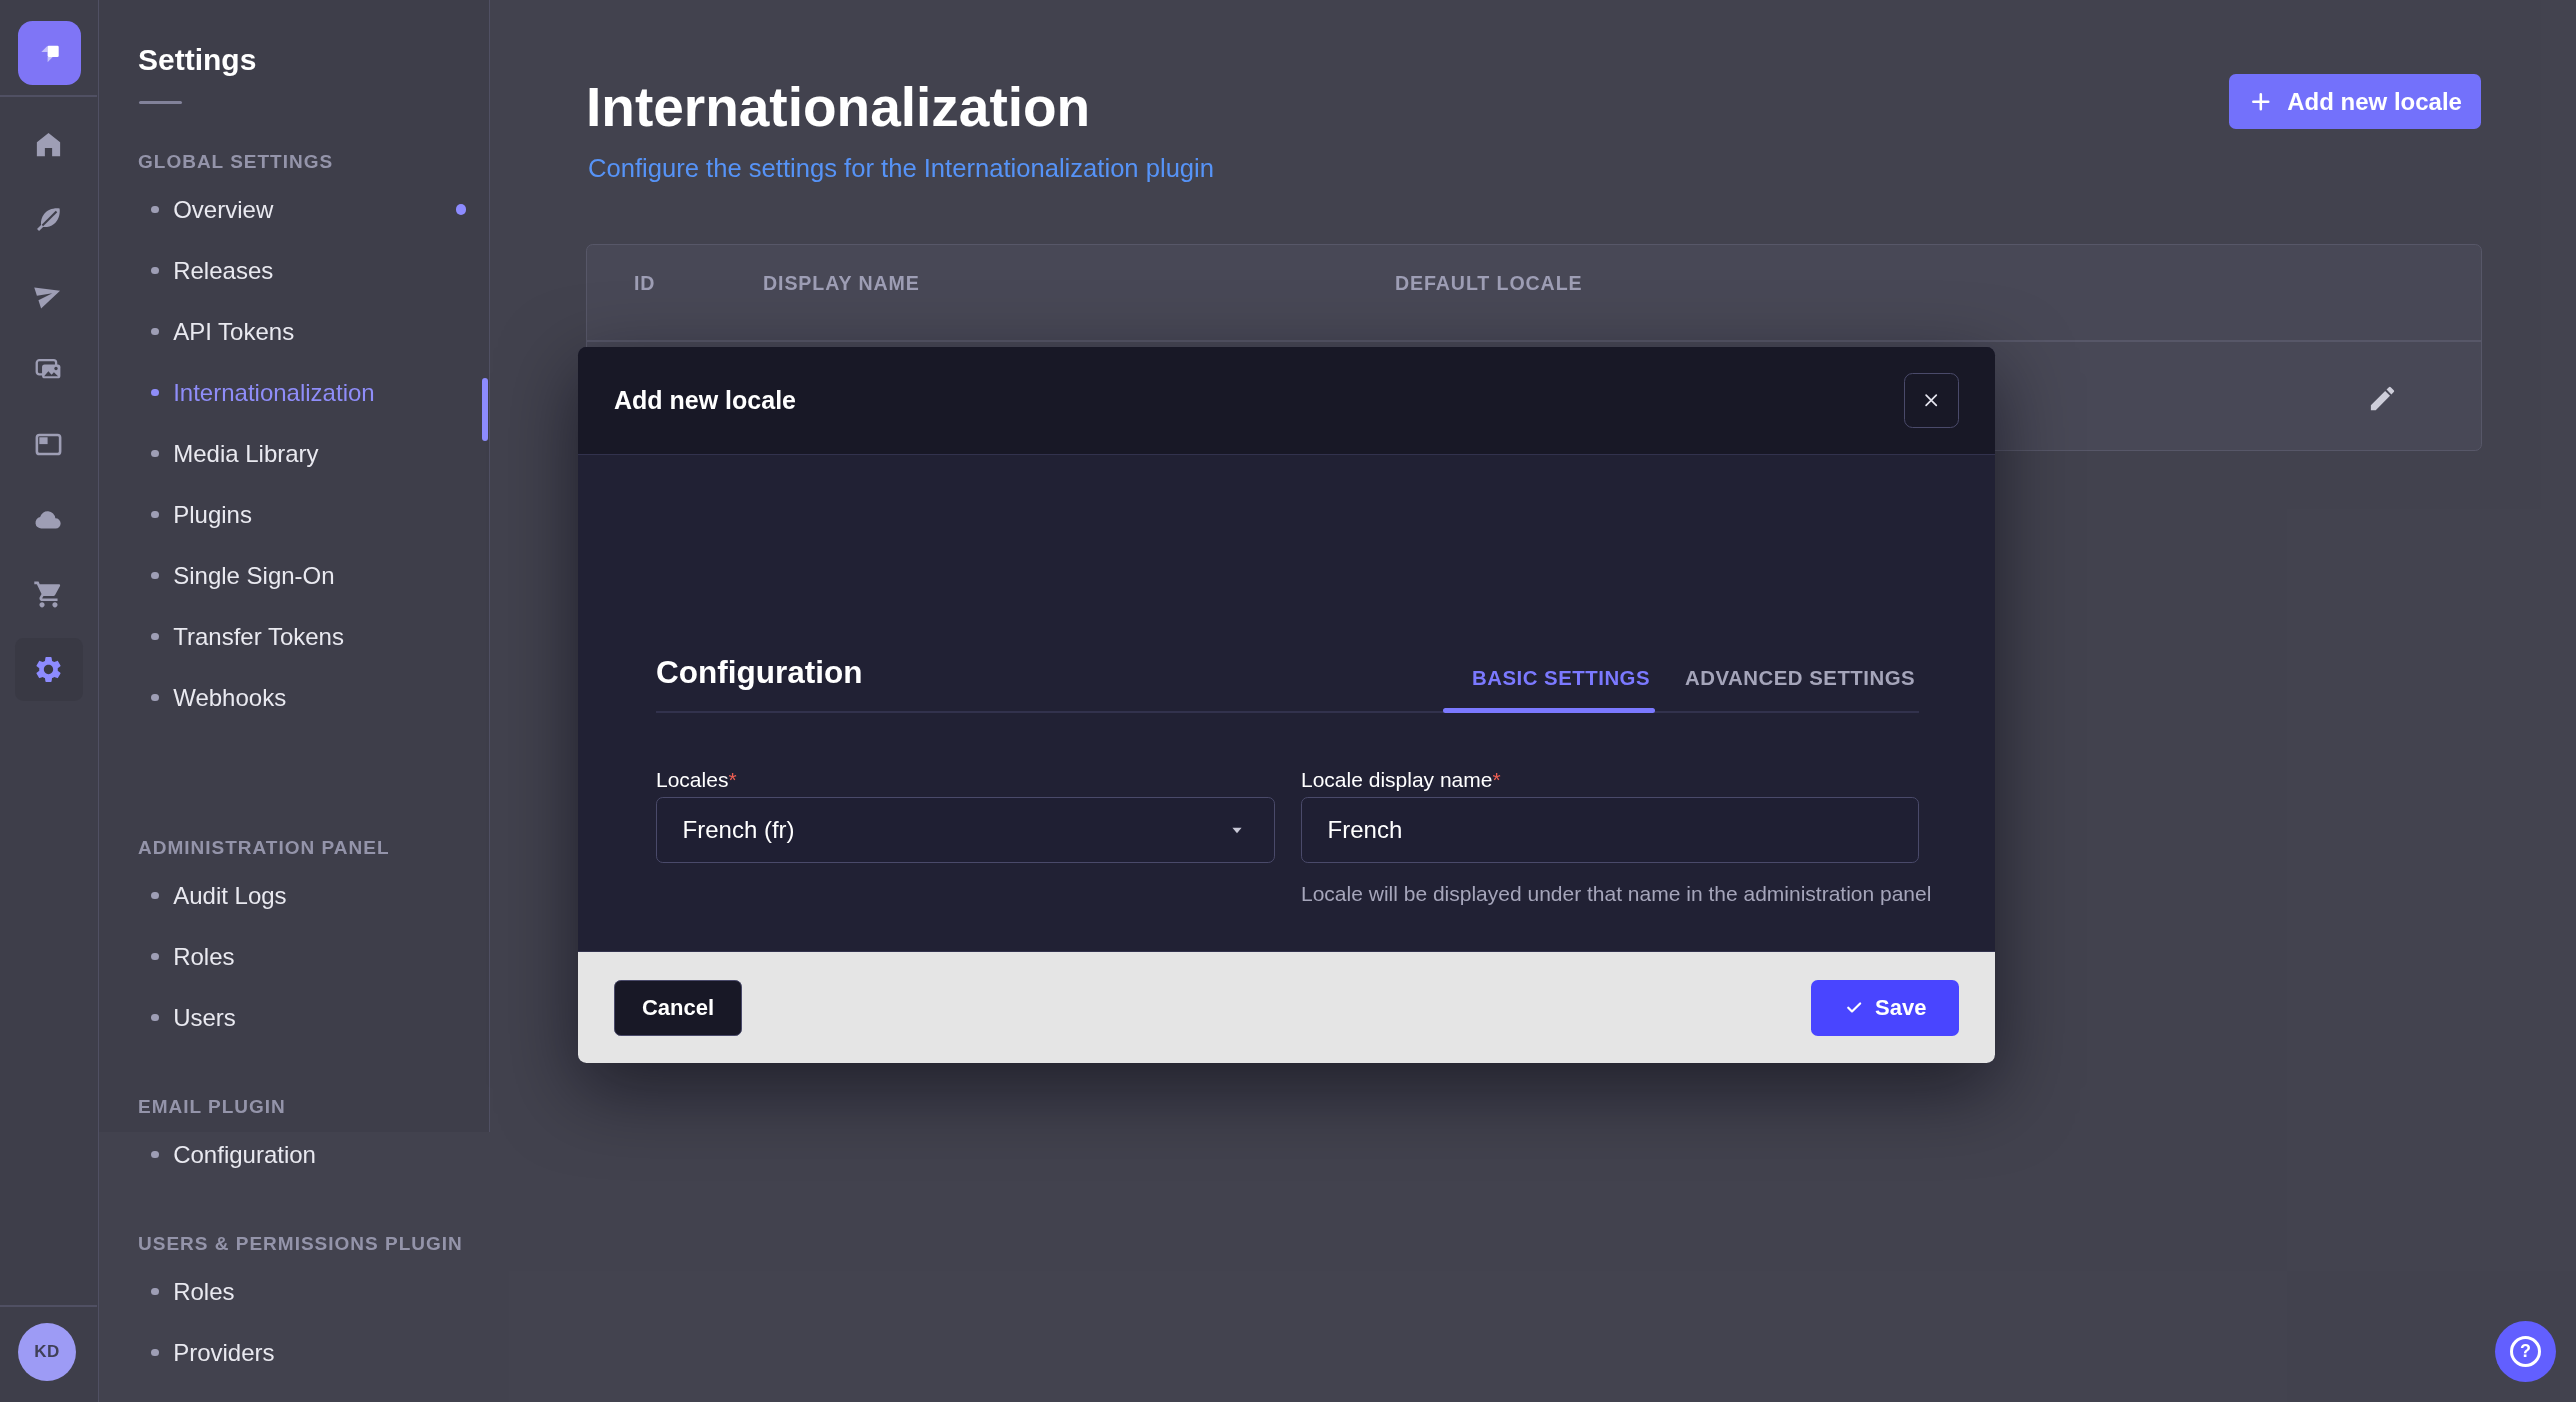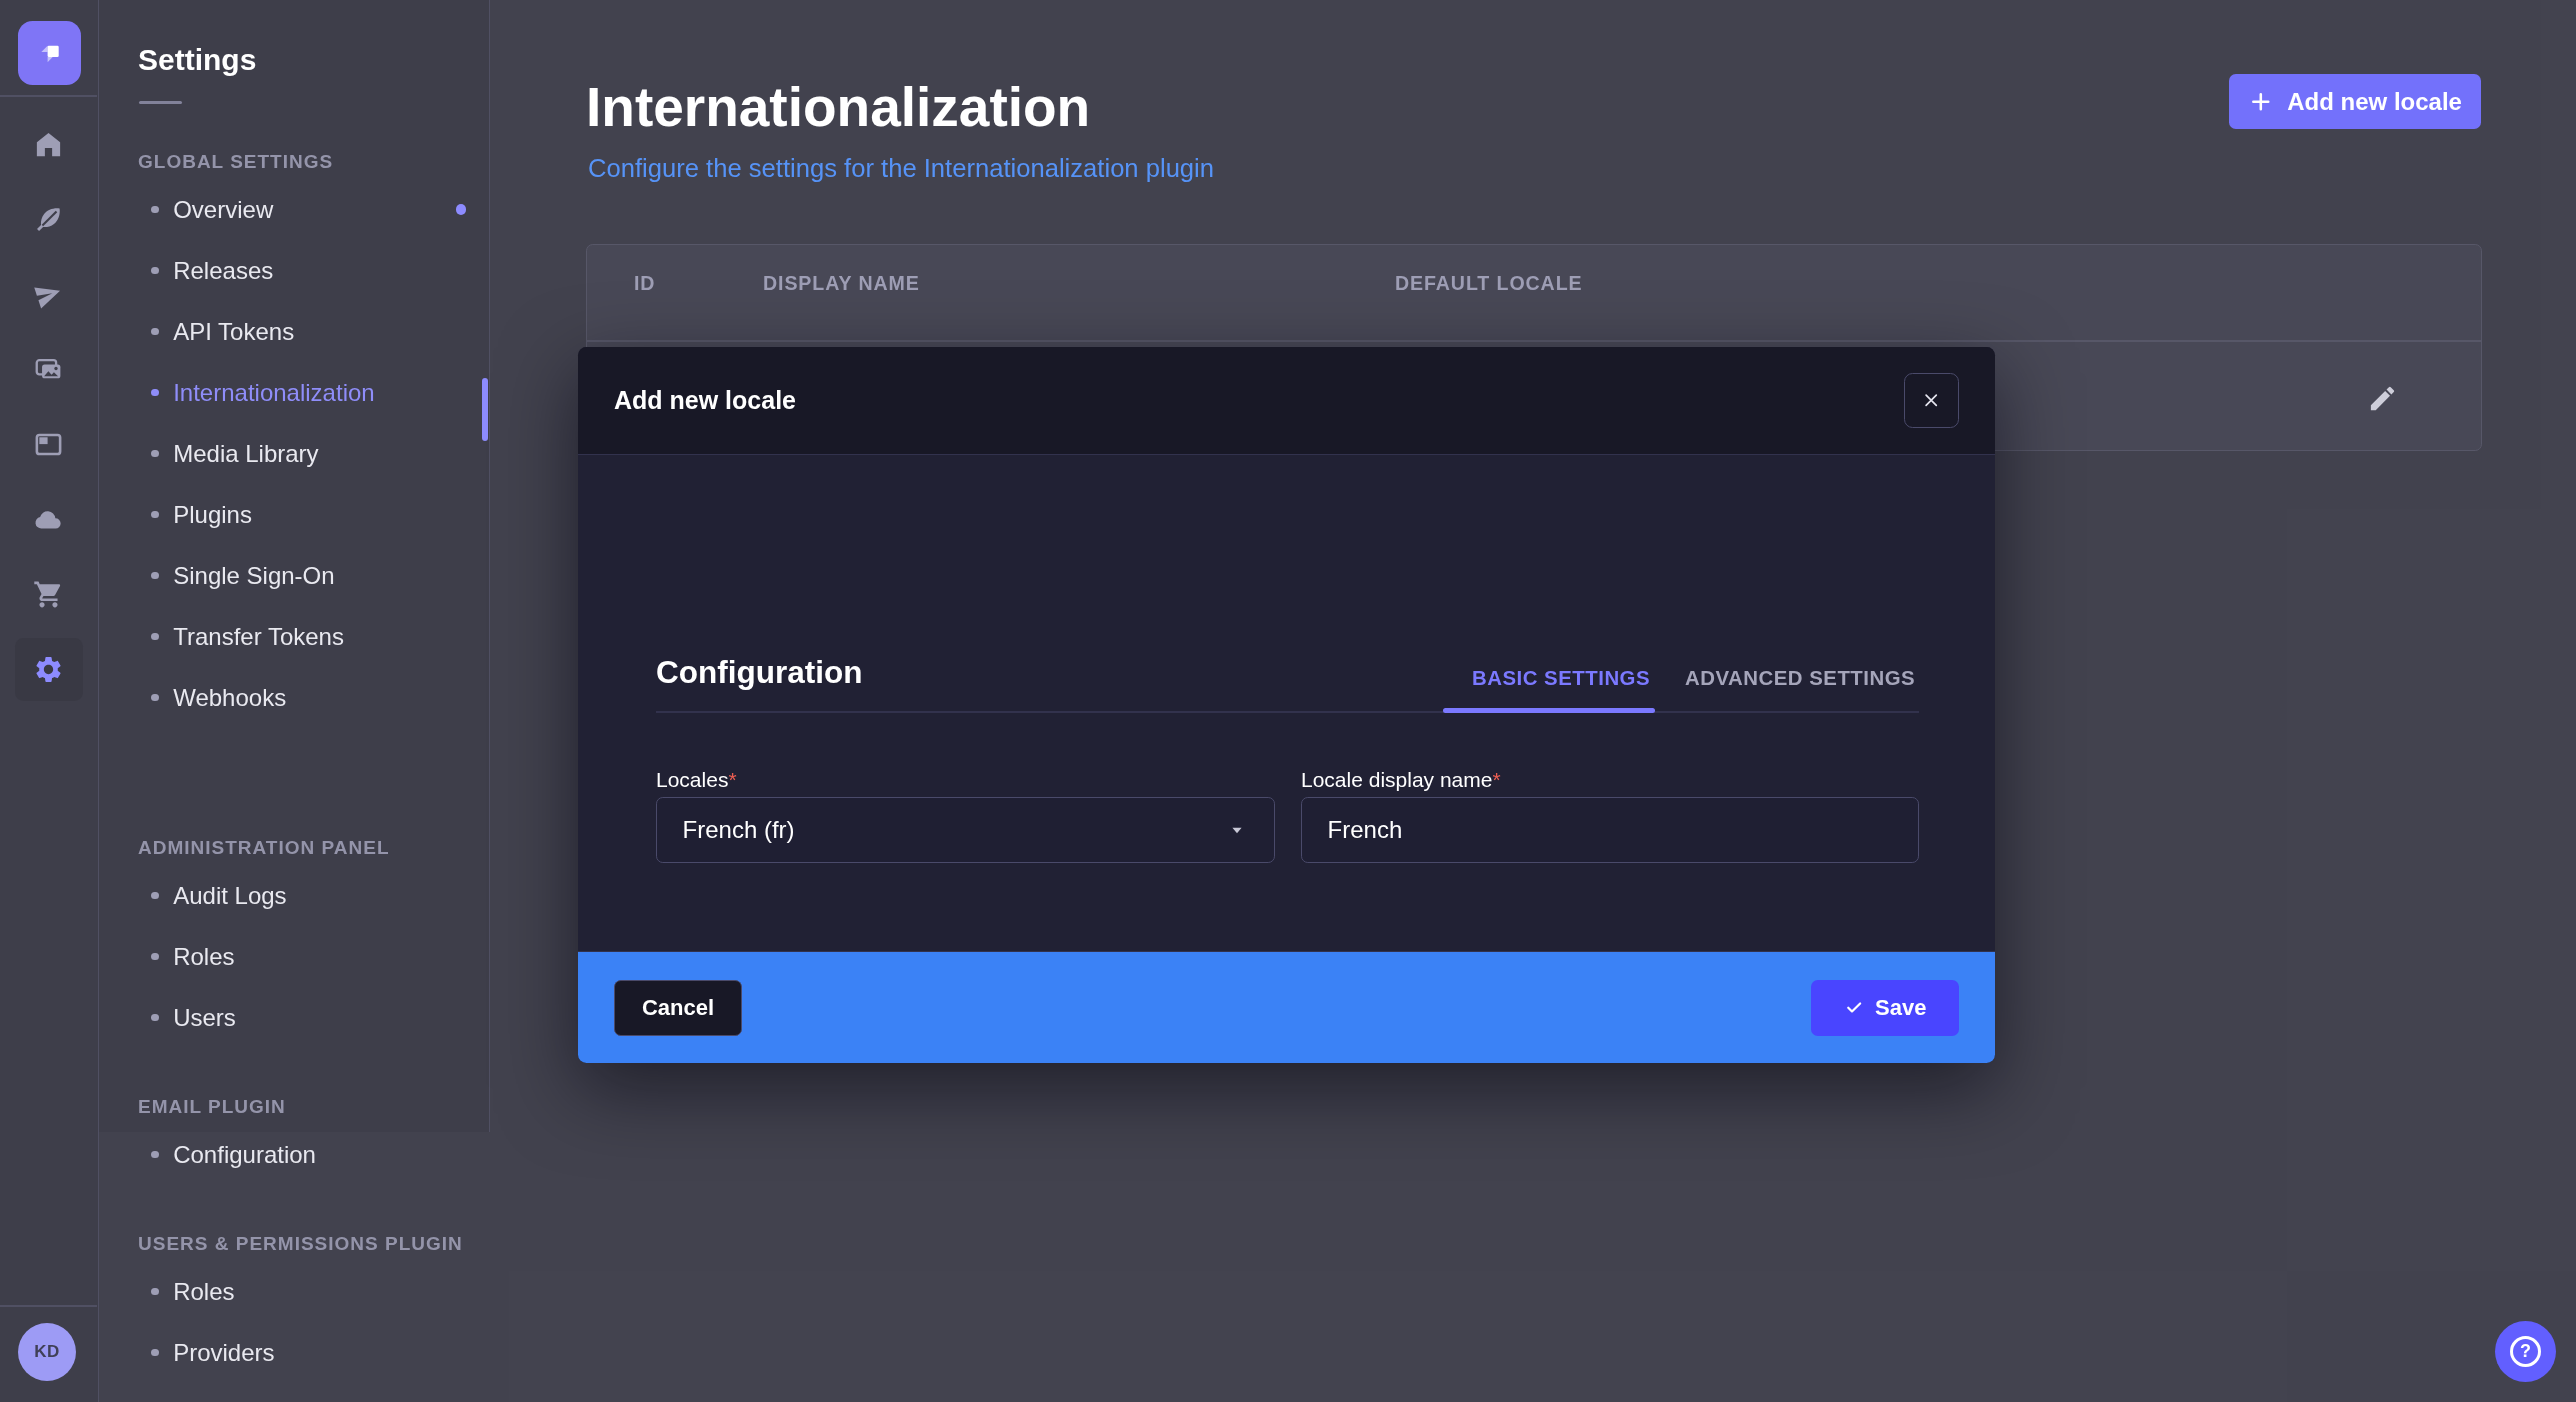--- a/index.html
+++ b/index.html
@@ -343,6 +343,7 @@
         <span>Locale display name</span><span class="req">*</span>
       </div>
       <input class="text-input" type="text" value="French" style="">
+      <p class="helper">Locale will be displayed under that name in the administration panel</p>
     </div>
   </div>
 

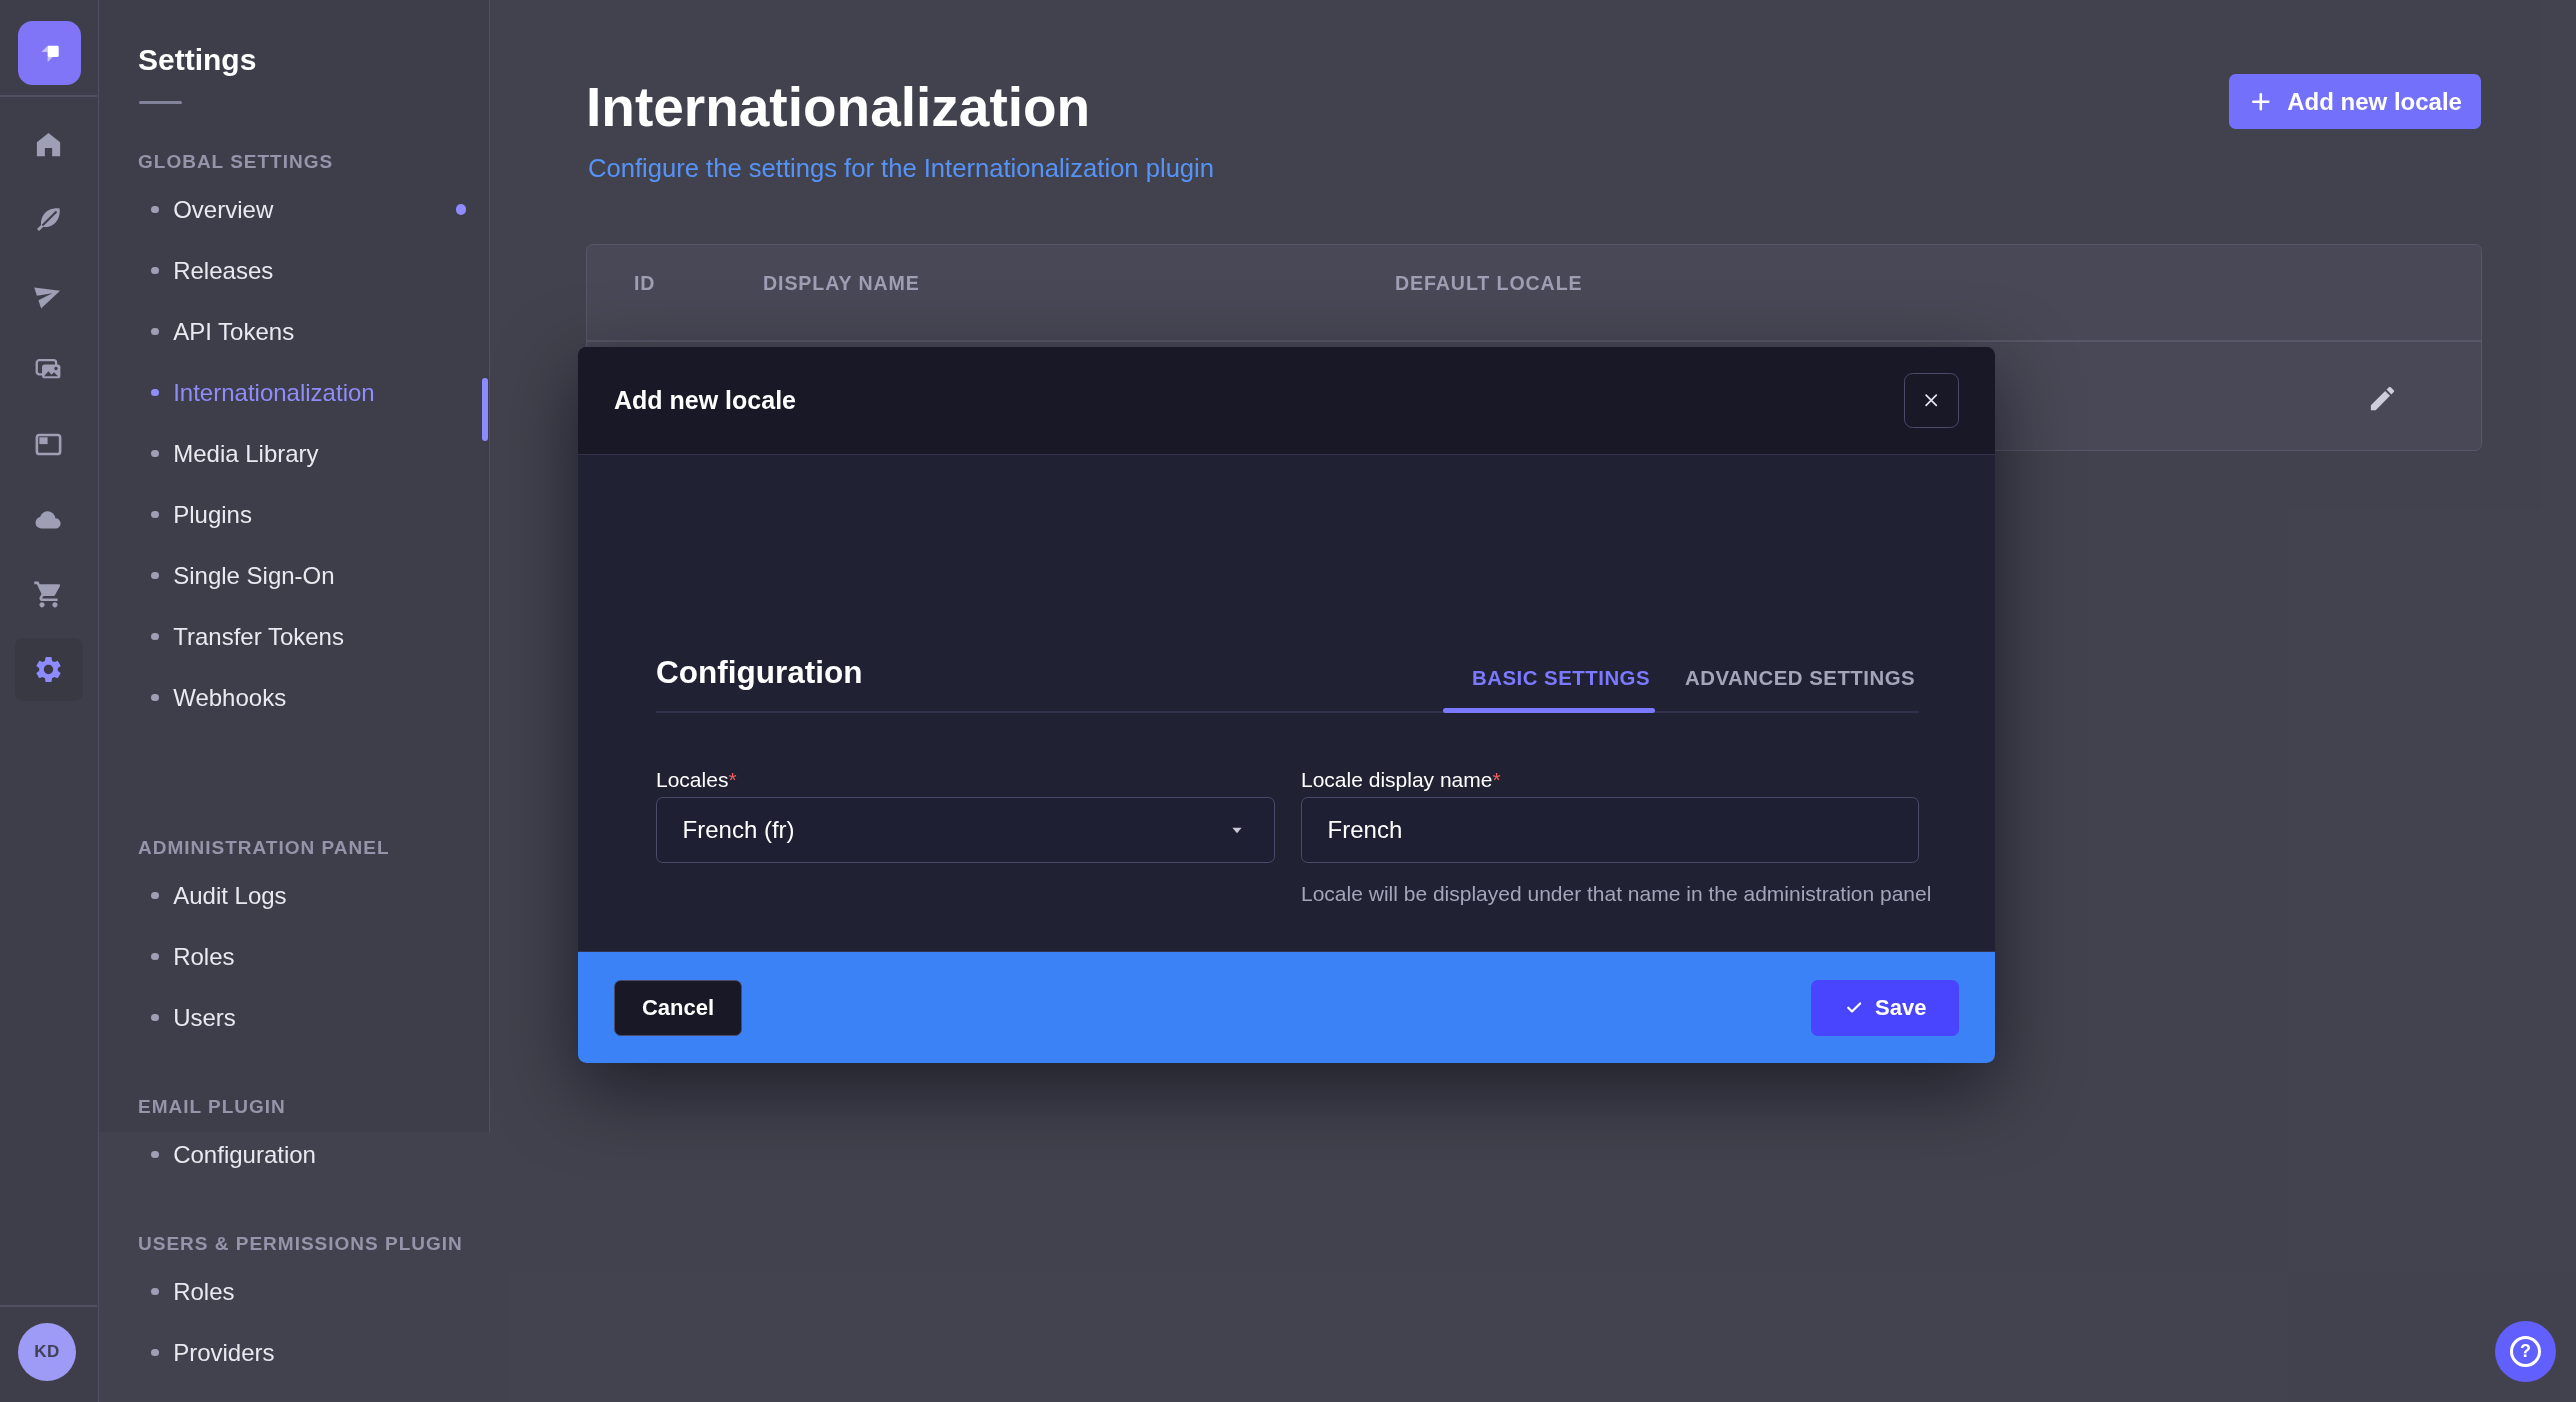--- a/index.html
+++ b/index.html
@@ -107,7 +107,7 @@
                 background:#1F1F33; font-size:24px; color:#fff; padding:0 25.6px;
                 font-family:inherit; outline:none; }
   .helper { margin-top:16px; width:660px; font-size:21px; line-height:29px; color:#A5A5BA; }
-  .m-footer { position:absolute; bottom:0; left:0; right:0; height:112px; background:#3b82f6;
+  .m-footer { position:absolute; bottom:0; left:0; right:0; height:112px; background:#e5e5e5;
               border-top:1.7px solid #32324D; border-radius:0 0 8.5px 8.5px;
               display:flex; align-items:center; justify-content:space-between; padding:0 36px; }
   .btn-cancel { width:128px; height:56px; border-radius:6.8px; border:1.7px solid #4A4A6A;

